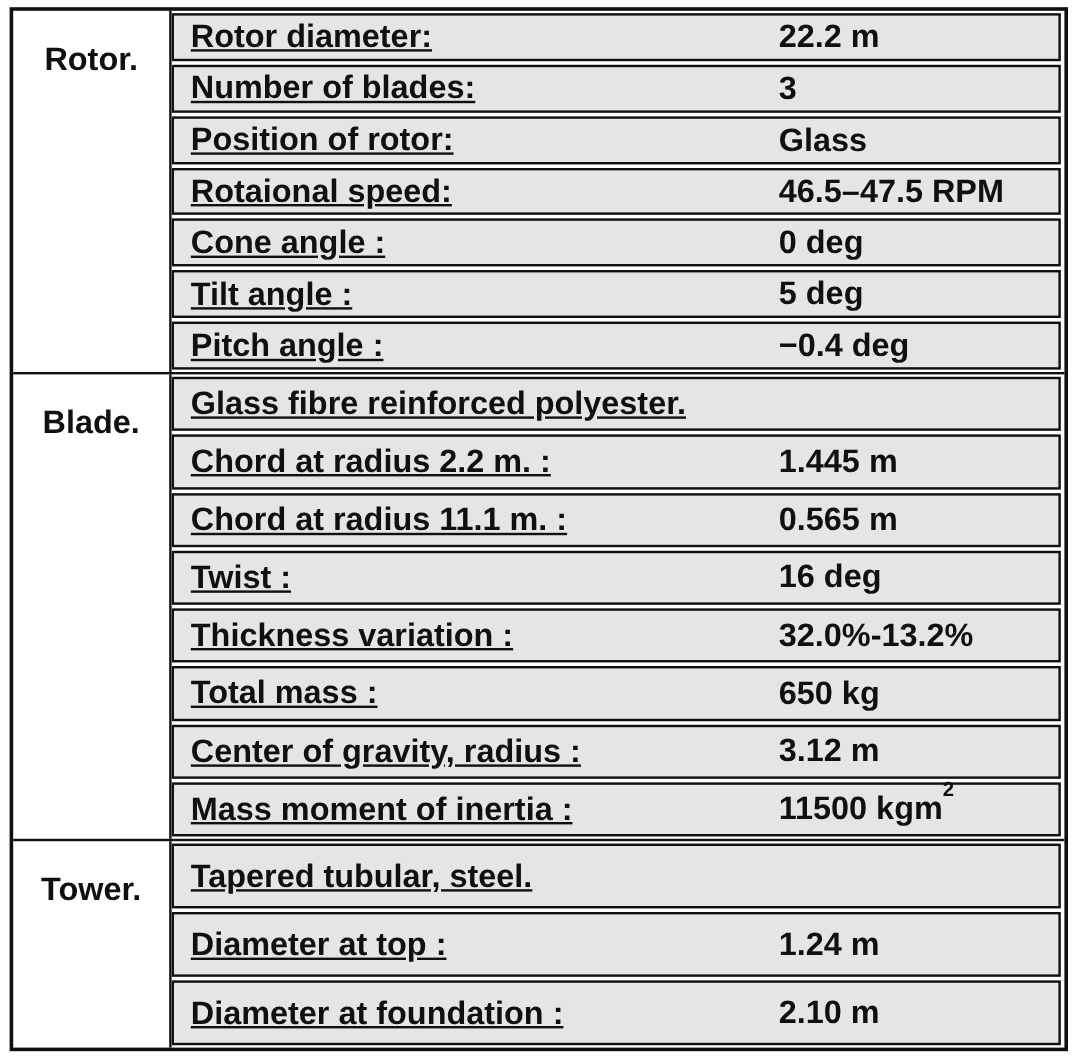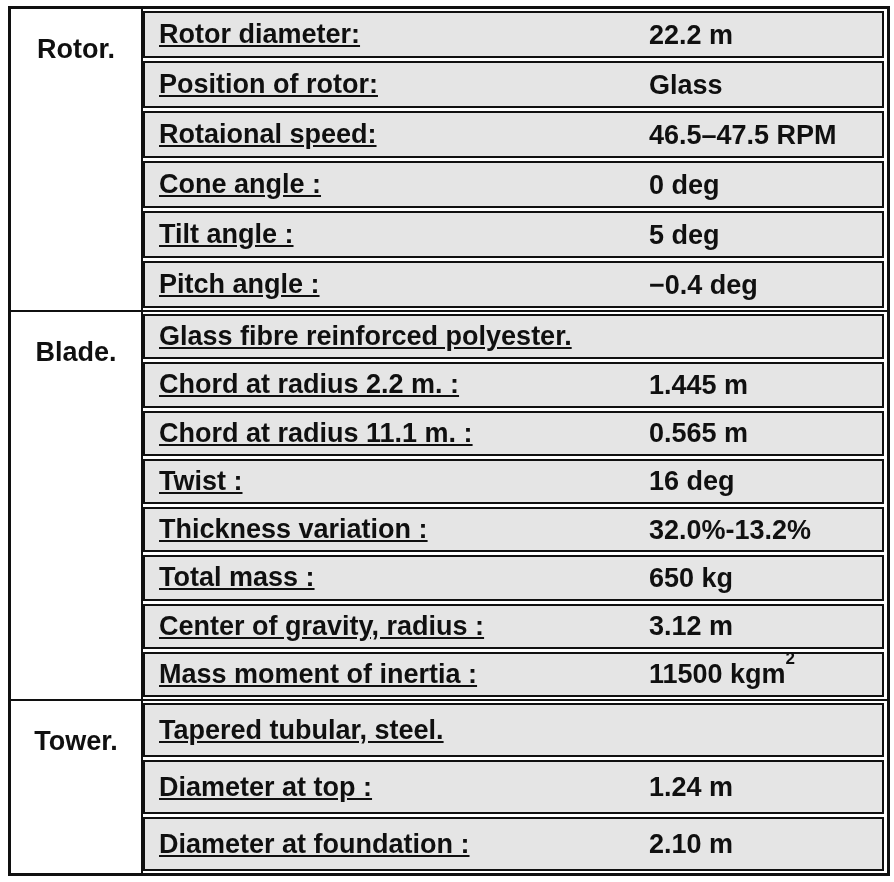--- a/index.html
+++ b/index.html
@@ -105,6 +105,10 @@
         <span class="val">22.2 m</span>
       </div>
       <div class="row">
+        <span class="lbl">Number of blades:</span>
+        <span class="val">3</span>
+      </div>
+      <div class="row">
         <span class="lbl">Position of rotor:</span>
         <span class="val">Glass</span>
       </div>

